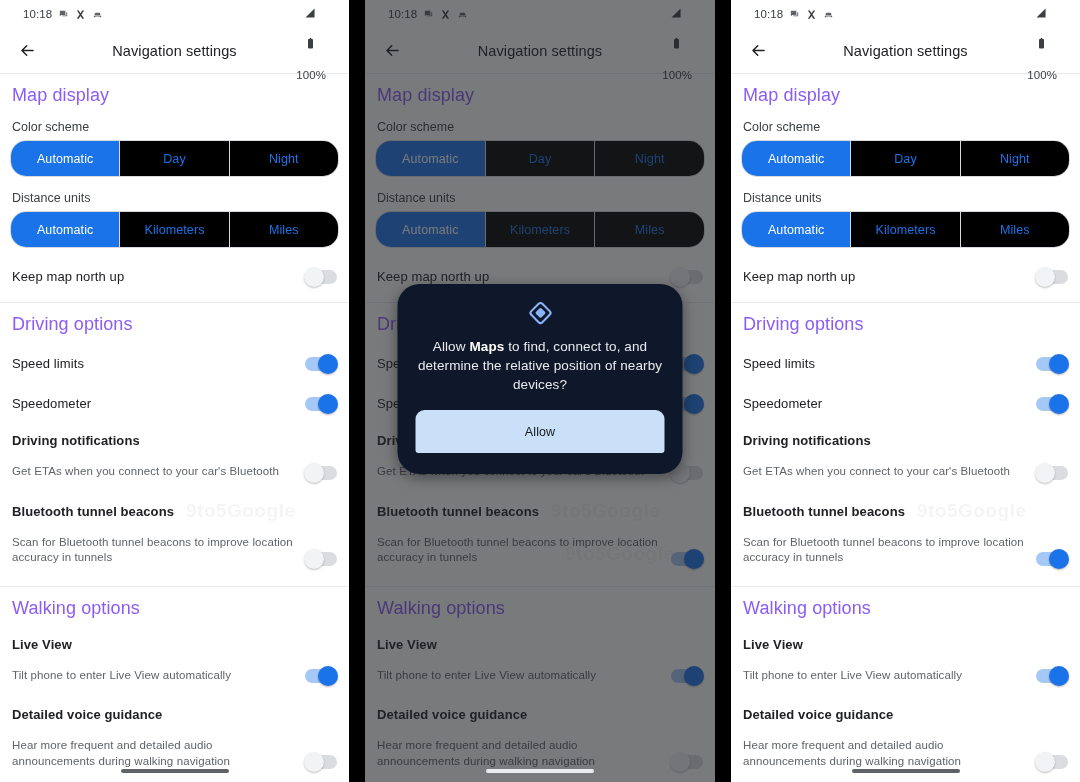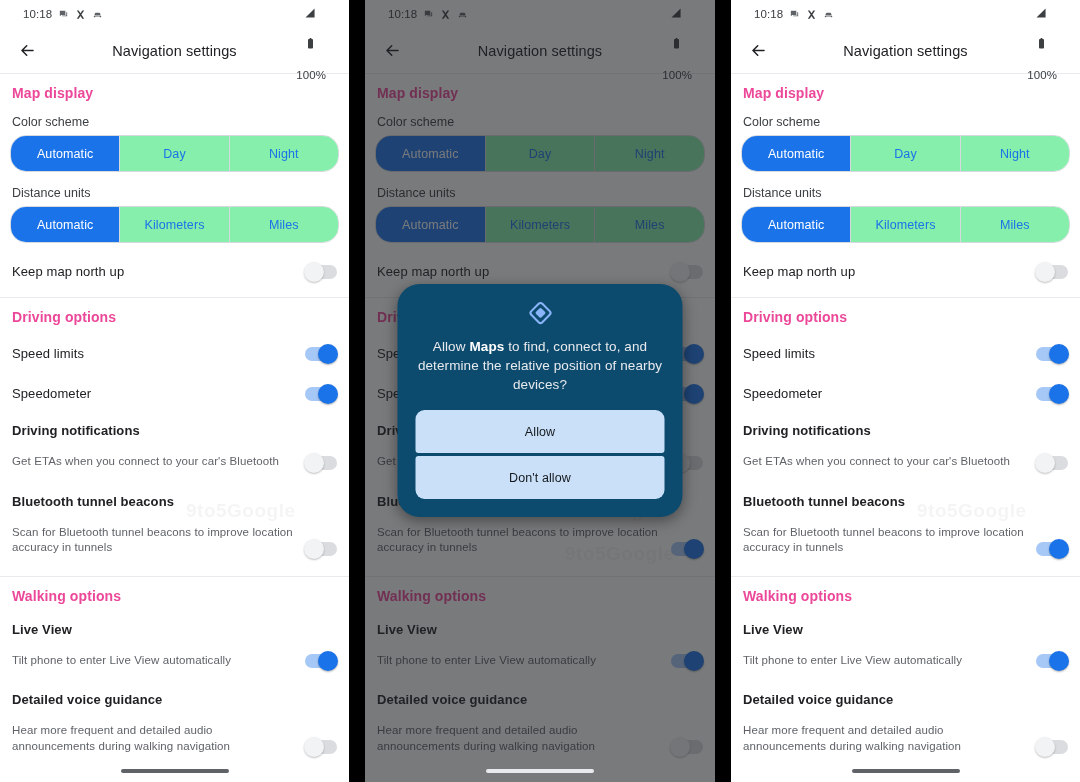--- a/index.html
+++ b/index.html
@@ -68,9 +68,9 @@
   
   .content { padding: 0 0 0 0; position: relative; }
   .section-head {
-    font-size: 14px;
-    font-weight: 700;
-    color: #ec4899;
+    font-size: 18px;
+    font-weight: 400;
+    color: #8b5cf6;
     padding: 11px 12px 6px 12px;
     letter-spacing: .1px;
   }

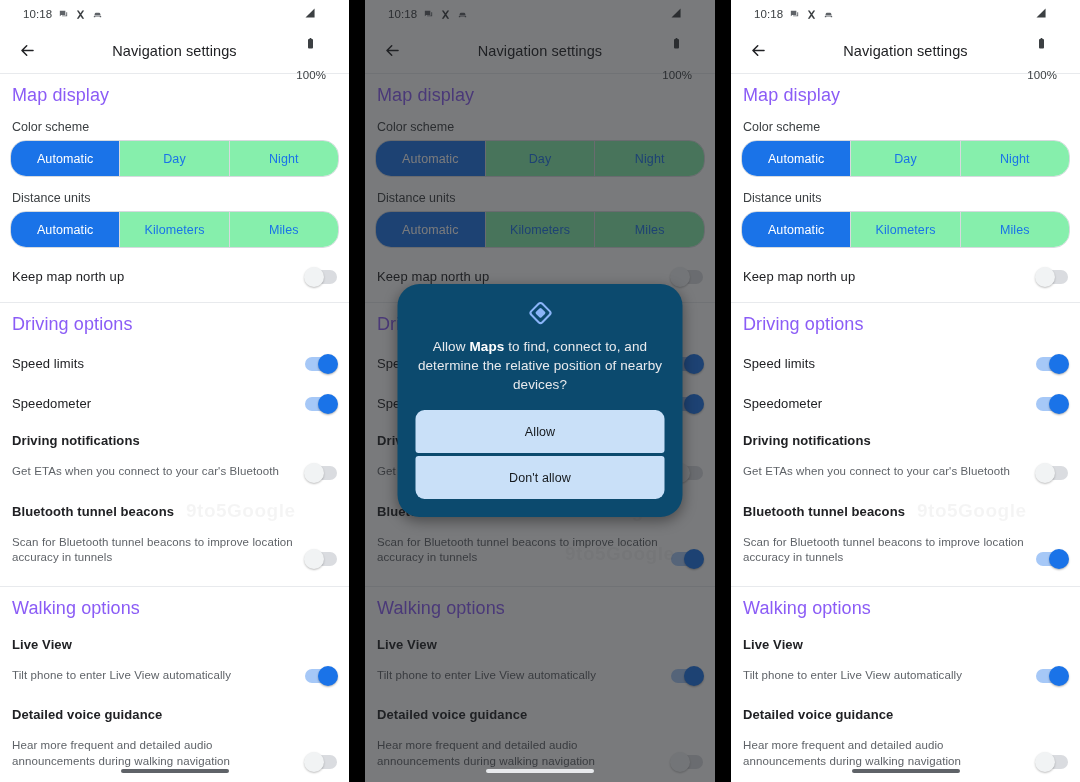--- a/index.html
+++ b/index.html
@@ -94,7 +94,7 @@
     justify-content: center;
     font-size: 12.5px;
     color: #1a73e8;
-    background: #86efac;
+    background: #000000;
     border-right: 1px solid #d6dade;
     cursor: pointer;
     letter-spacing: .1px;

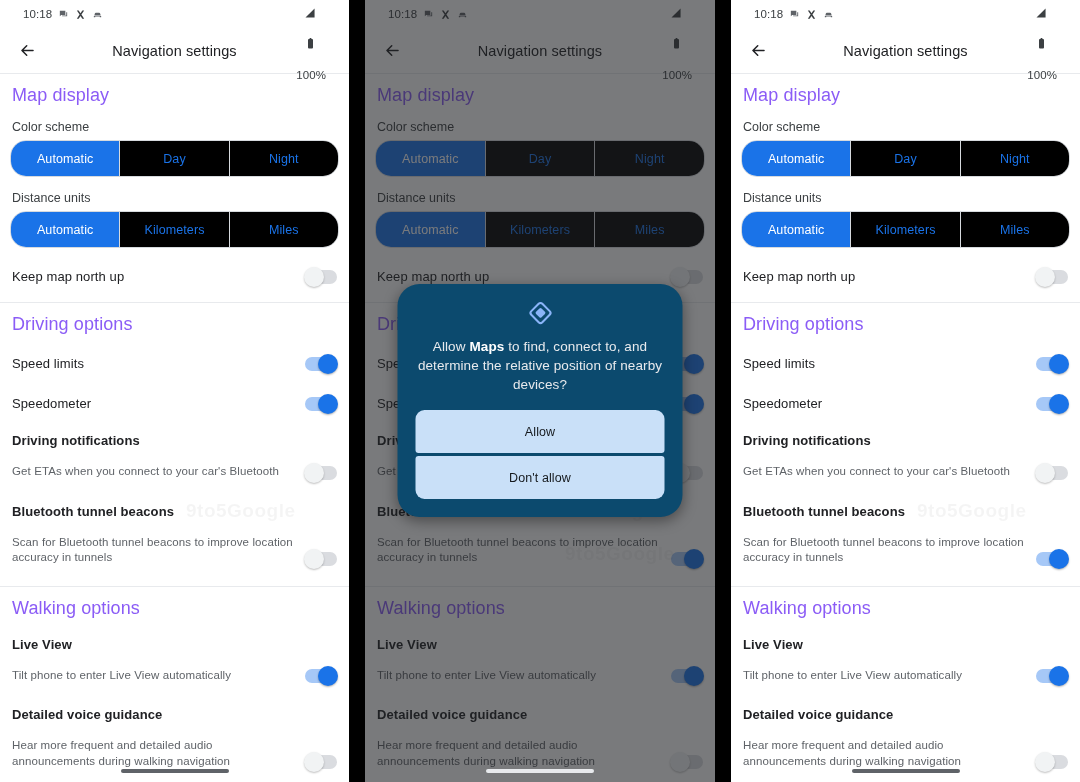--- a/index.html
+++ b/index.html
@@ -185,7 +185,7 @@
     transform: translateX(-50%);
     top: 284px;
     width: 285px;
-    background: #0c4a6e;
+    background: #0f172a;
     border-radius: 22px;
     padding: 16px 18px 18px 18px;
     box-shadow: 0 4px 14px rgba(0,0,0,.4);

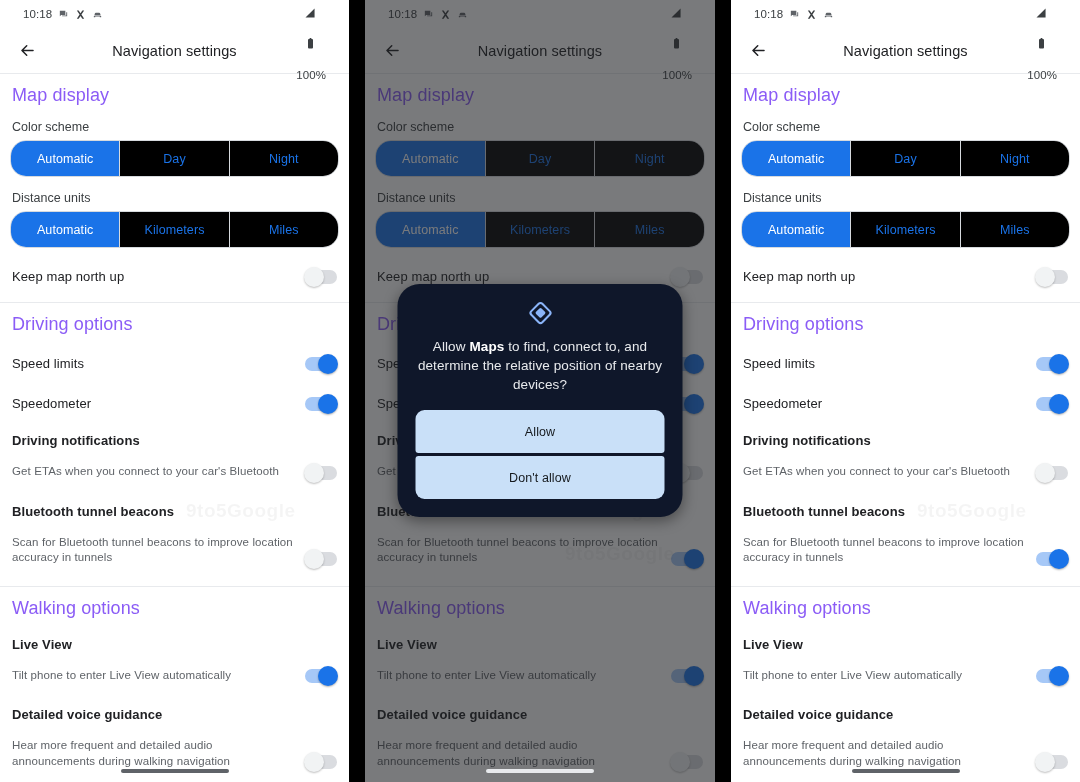--- a/index.html
+++ b/index.html
@@ -547,7 +547,6 @@
       </div>
       <div class="dlg-btns">
         <div class="dlg-btn top">Allow</div>
-        <div class="dlg-btn bottom">Don't allow</div>
       </div>
     </div>
 

